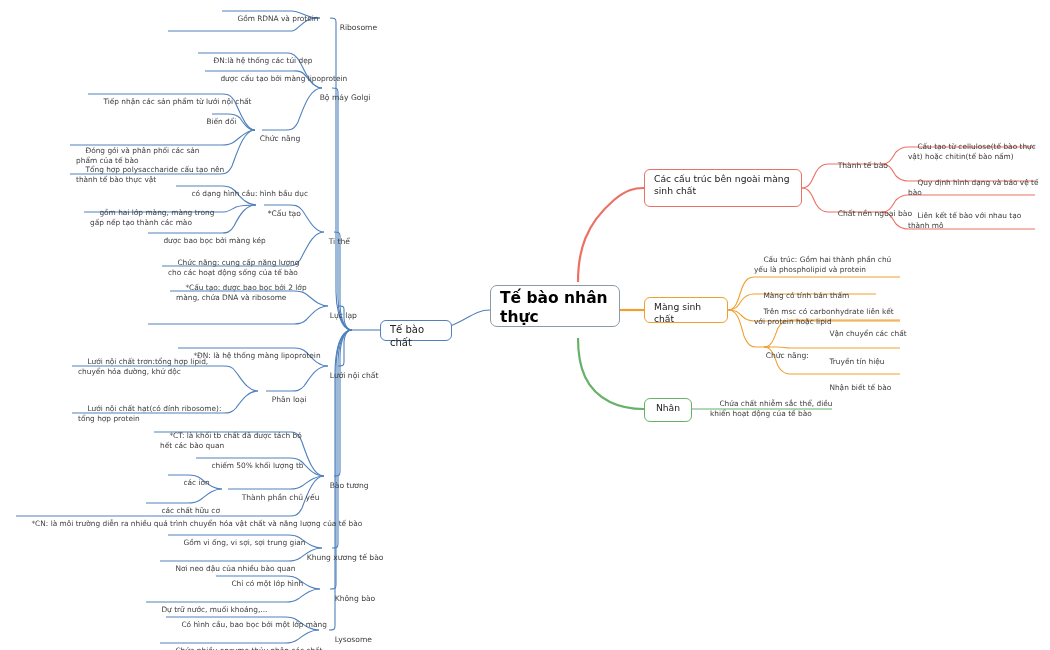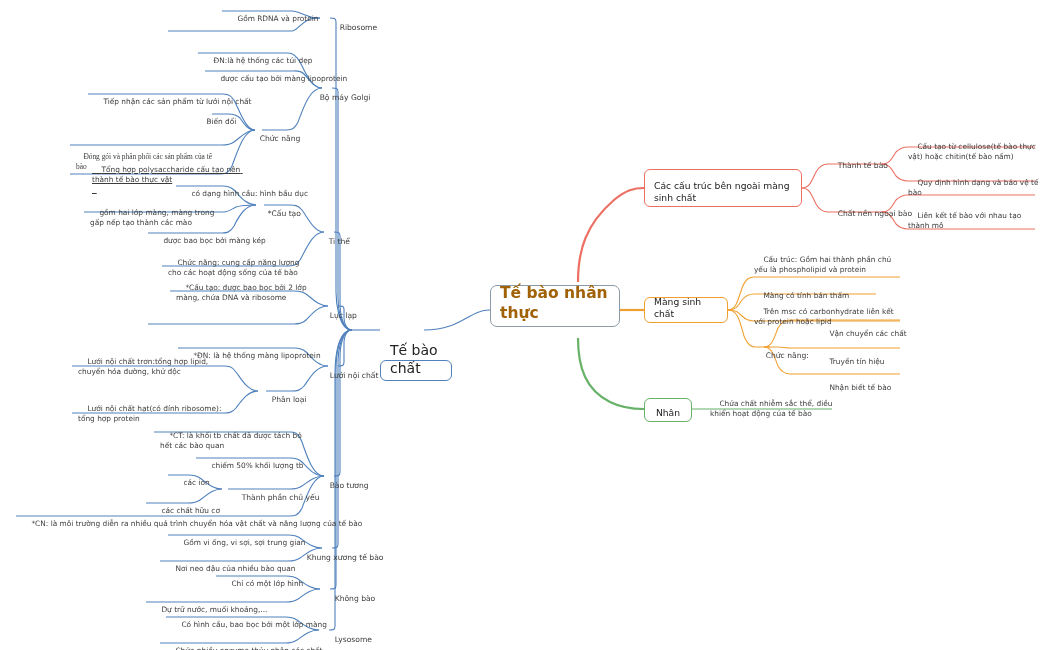--- a/index.html
+++ b/index.html
@@ -196,7 +196,7 @@
   <div class="lbl" style="left:197px; top:107px;">
     <span>Biến đổi</span>
   </div>
-  <div class="lbl" style="left:76px; top:142px; width:146px;font-family:Liberation Serif, serif;">
+  <div class="lbl" style="left:76px; top:136px; width:146px;">
     <span>Đóng gói và phân phối các sản phẩm của tế bào</span>
   </div>
   <div class="lbl" style="left:92px; top:155px; width:150px;text-decoration:underline;">

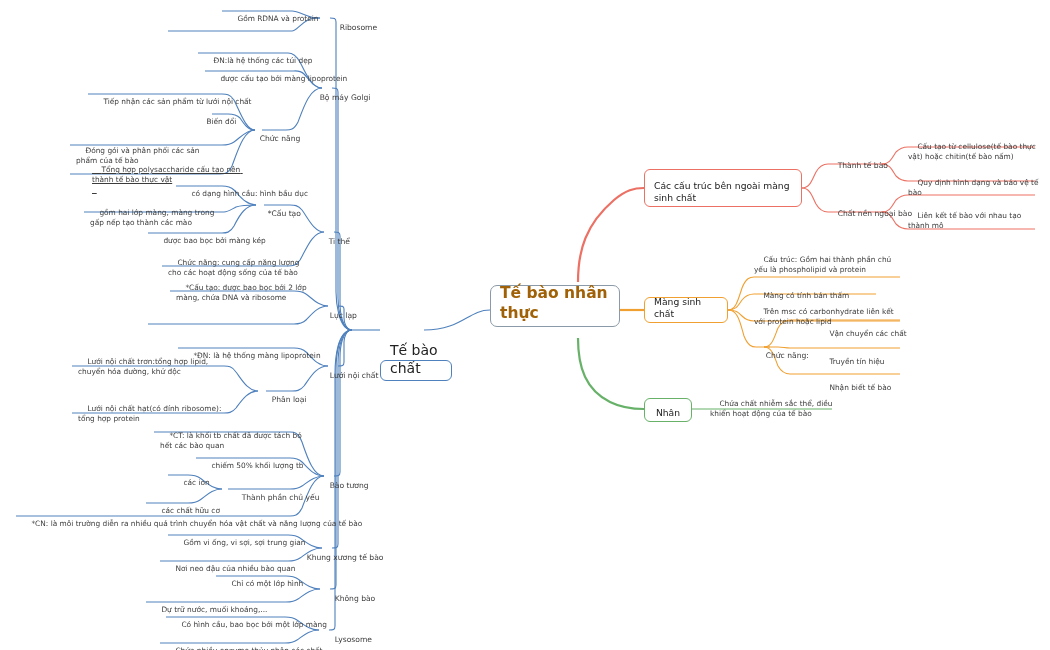--- a/index.html
+++ b/index.html
@@ -199,7 +199,7 @@
   <div class="lbl" style="left:76px; top:136px; width:146px;">
     <span>Đóng gói và phân phối các sản phẩm của tế bào</span>
   </div>
-  <div class="lbl" style="left:92px; top:155px; width:150px;text-decoration:underline;">
+  <div class="lbl" style="left:76px; top:155px; width:150px;">
     <span>Tổng hợp polysaccharide cấu tạo nên thành tế bào thực vật</span>
   </div>
 

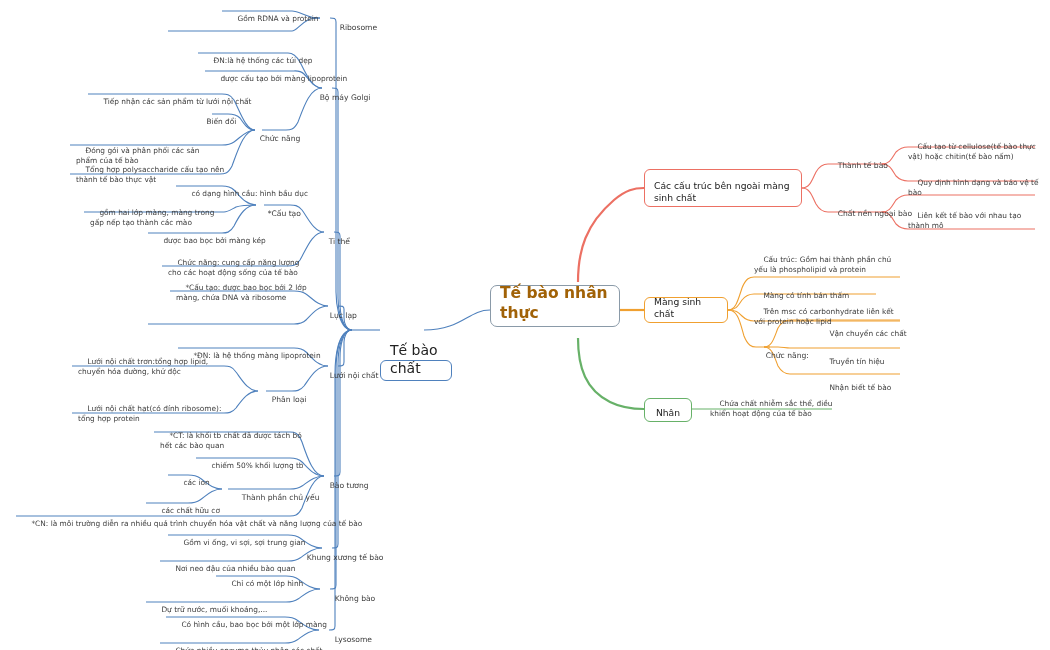--- a/index.html
+++ b/index.html
@@ -28,7 +28,7 @@
     border-radius: 6px;
     background: #ffffff;
     display: flex;
-    align-items: flex-end;
+    align-items: flex-start;
     padding: 3px 9px;
     line-height: 1.25;
     white-space: pre-wrap;

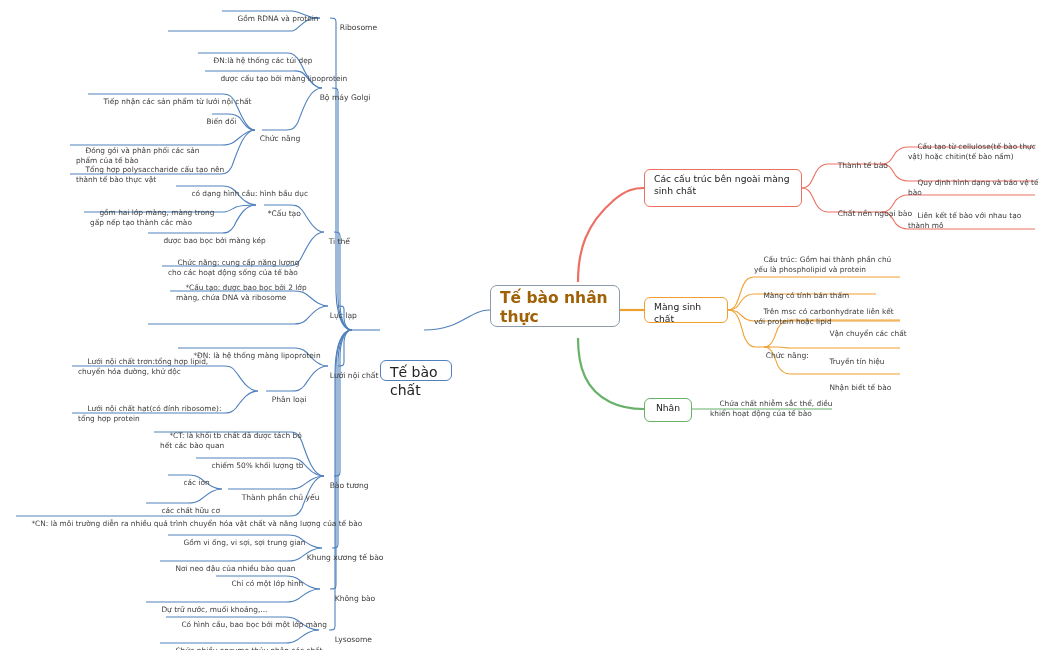--- a/index.html
+++ b/index.html
@@ -37,7 +37,7 @@
     border: 1.4px solid #8a9aa8;
     font-size: 15.5px;
     font-weight: bold;
-    color: #a16207;
+    color: #000000;
     justify-content: center;
     border-radius: 7px;
   }

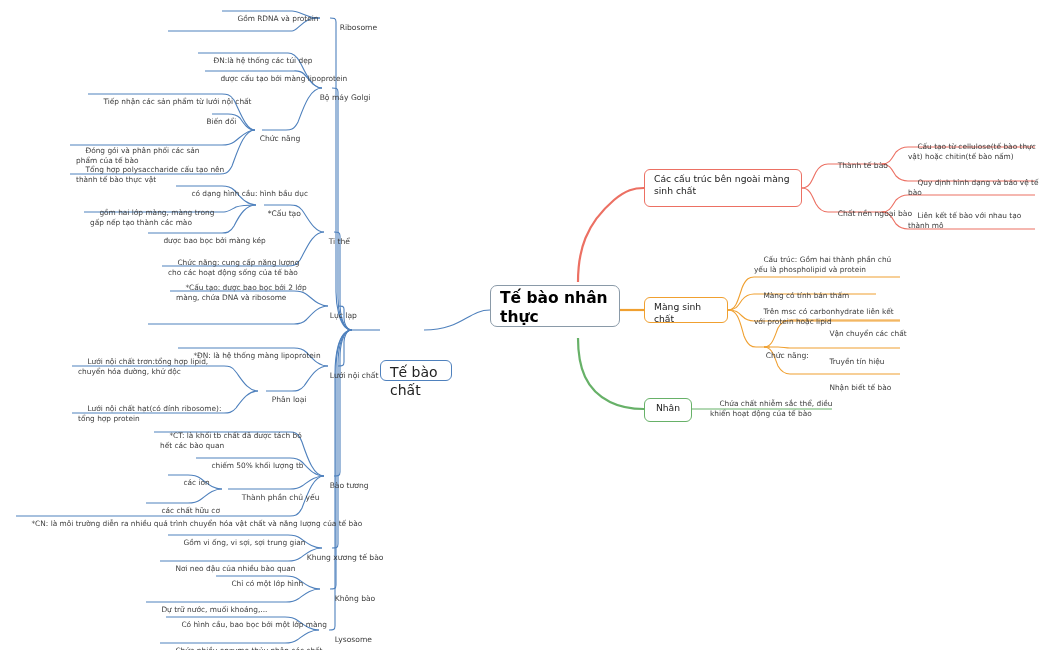--- a/index.html
+++ b/index.html
@@ -41,7 +41,7 @@
     justify-content: center;
     border-radius: 7px;
   }
-  .box.blue   { border: 1.1px solid #4f81bd; color: #222; font-size: 14px; margin-top: 40px; }
+  .box.blue   { border: 1.1px solid #4f81bd; color: #222; font-size: 10px; }
   .box.red    { border: 1.1px solid #ec7063; color: #222; font-size: 9.2px; }
   .box.orange { border: 1.1px solid #f0a030; color: #222; font-size: 9.2px; }
   .box.green  { border: 1.1px solid #67b168; color: #222; font-size: 9.2px; }

